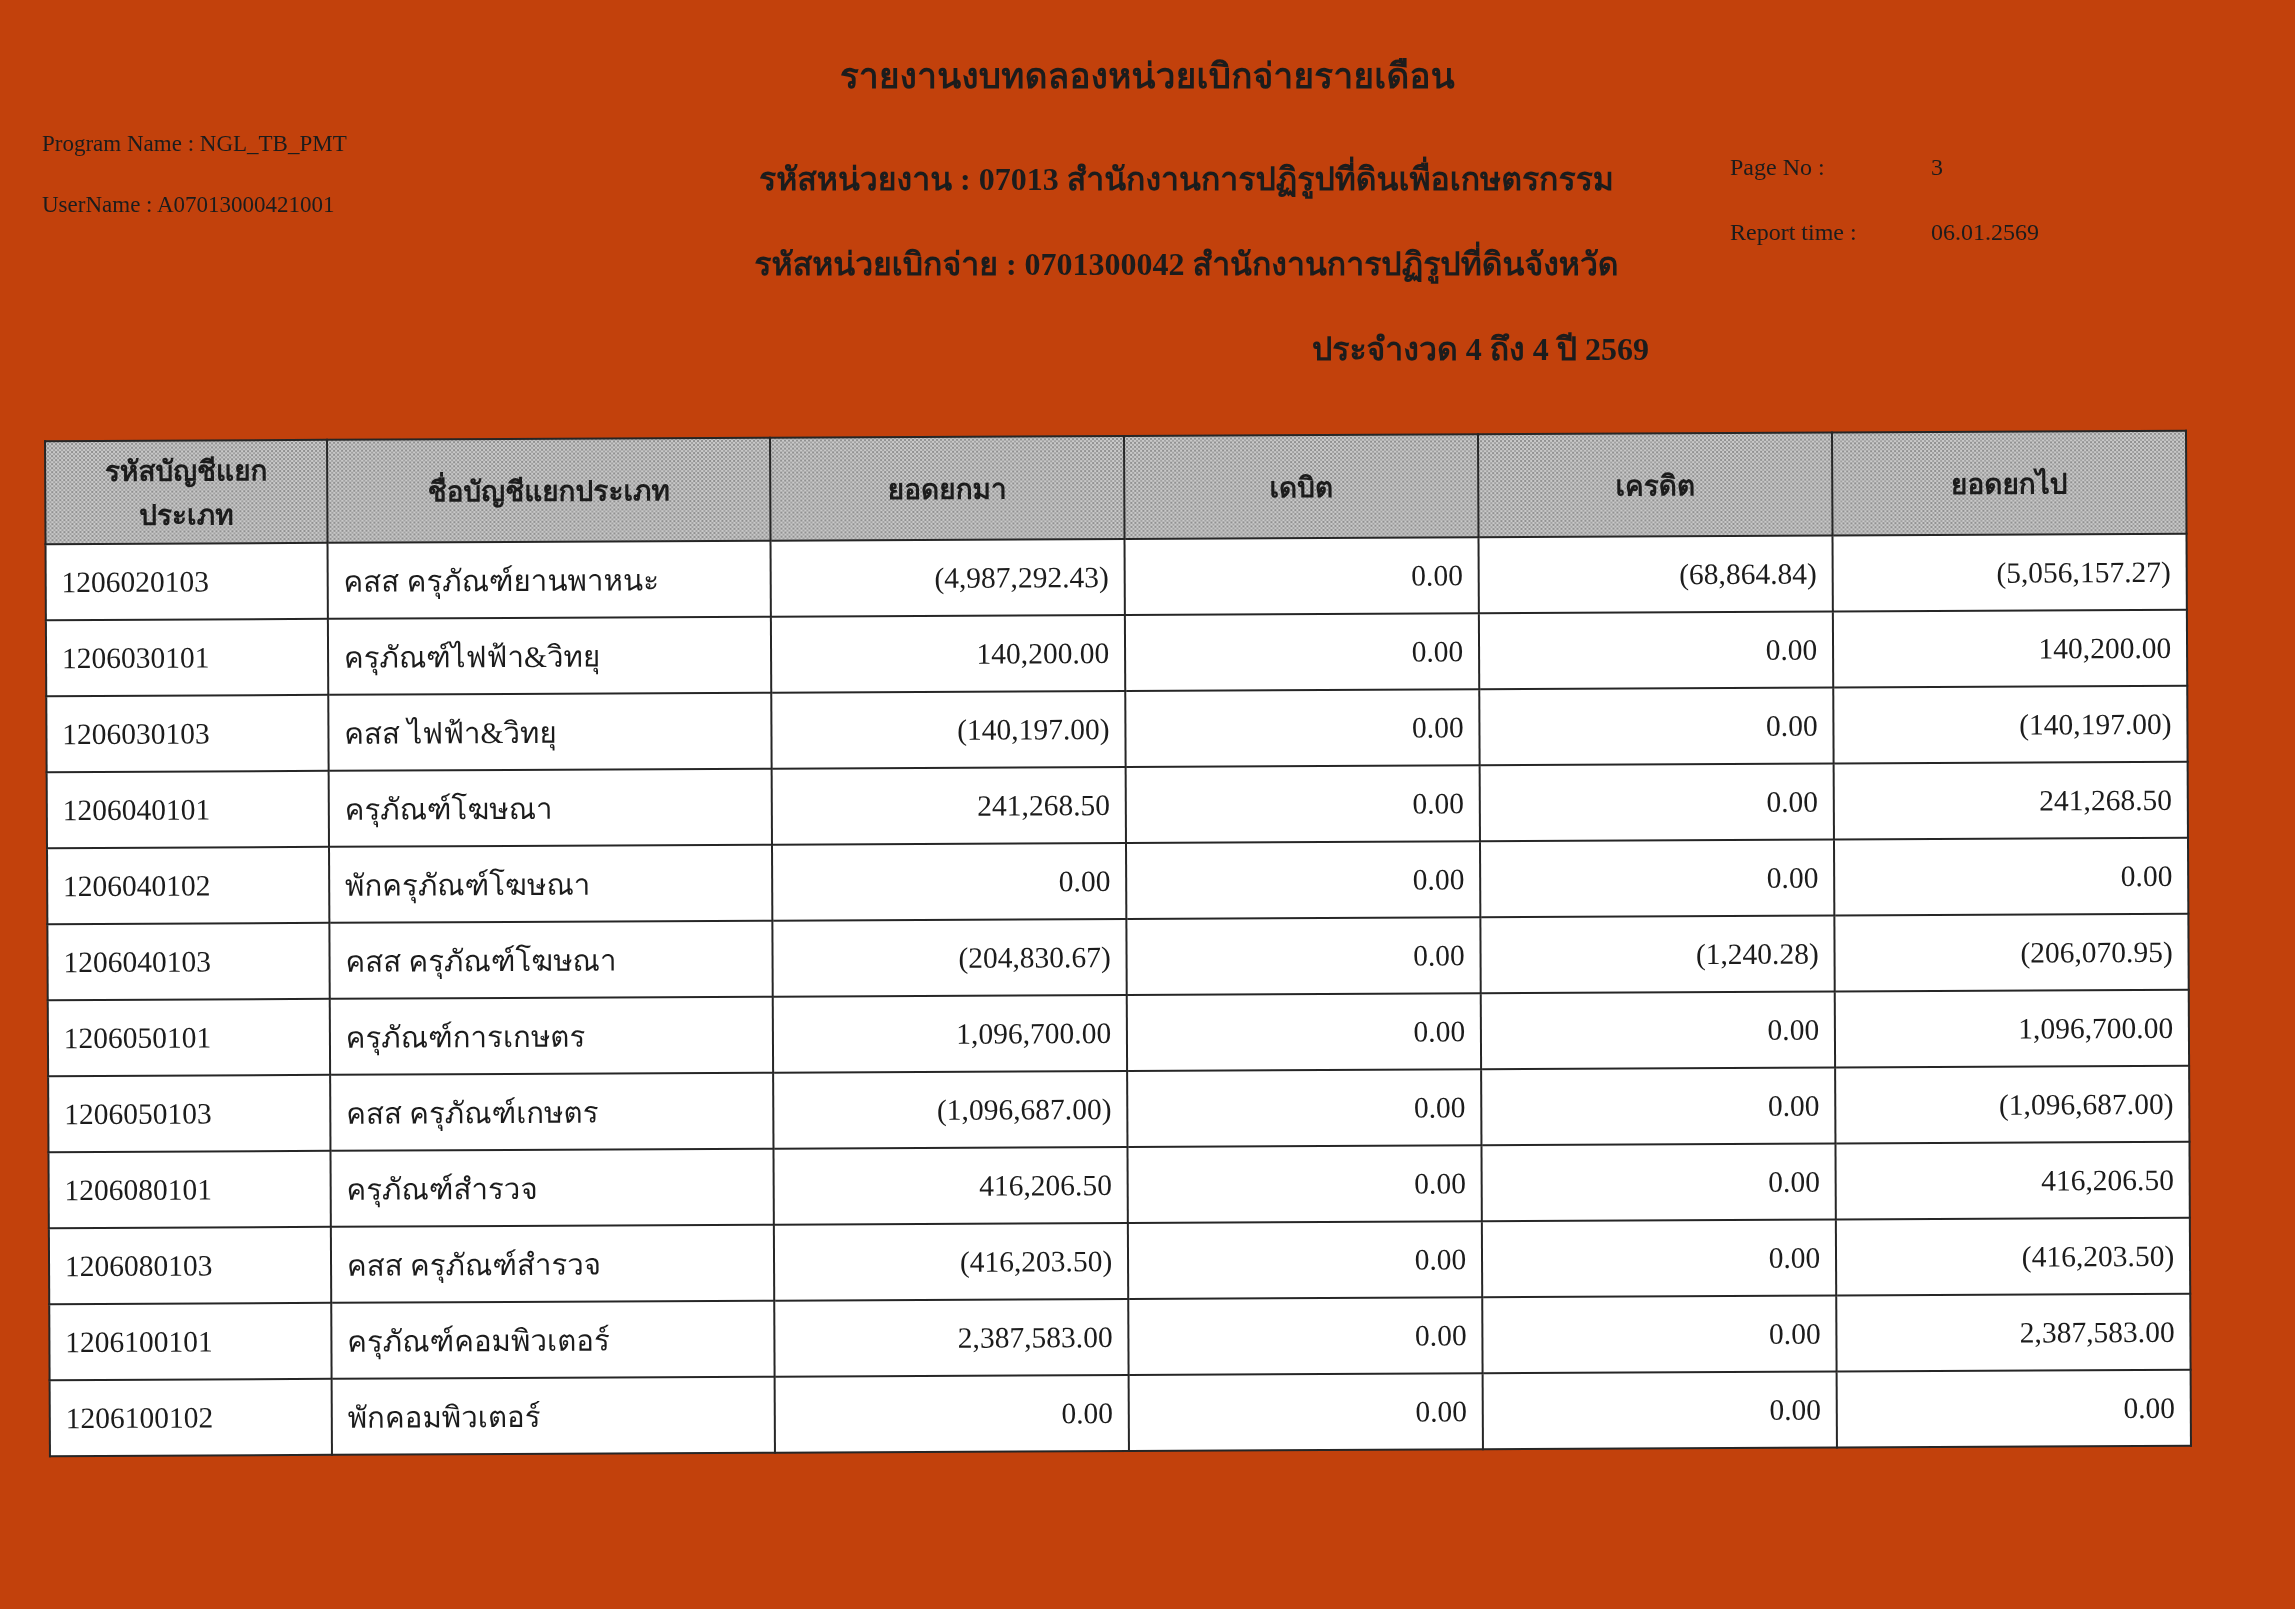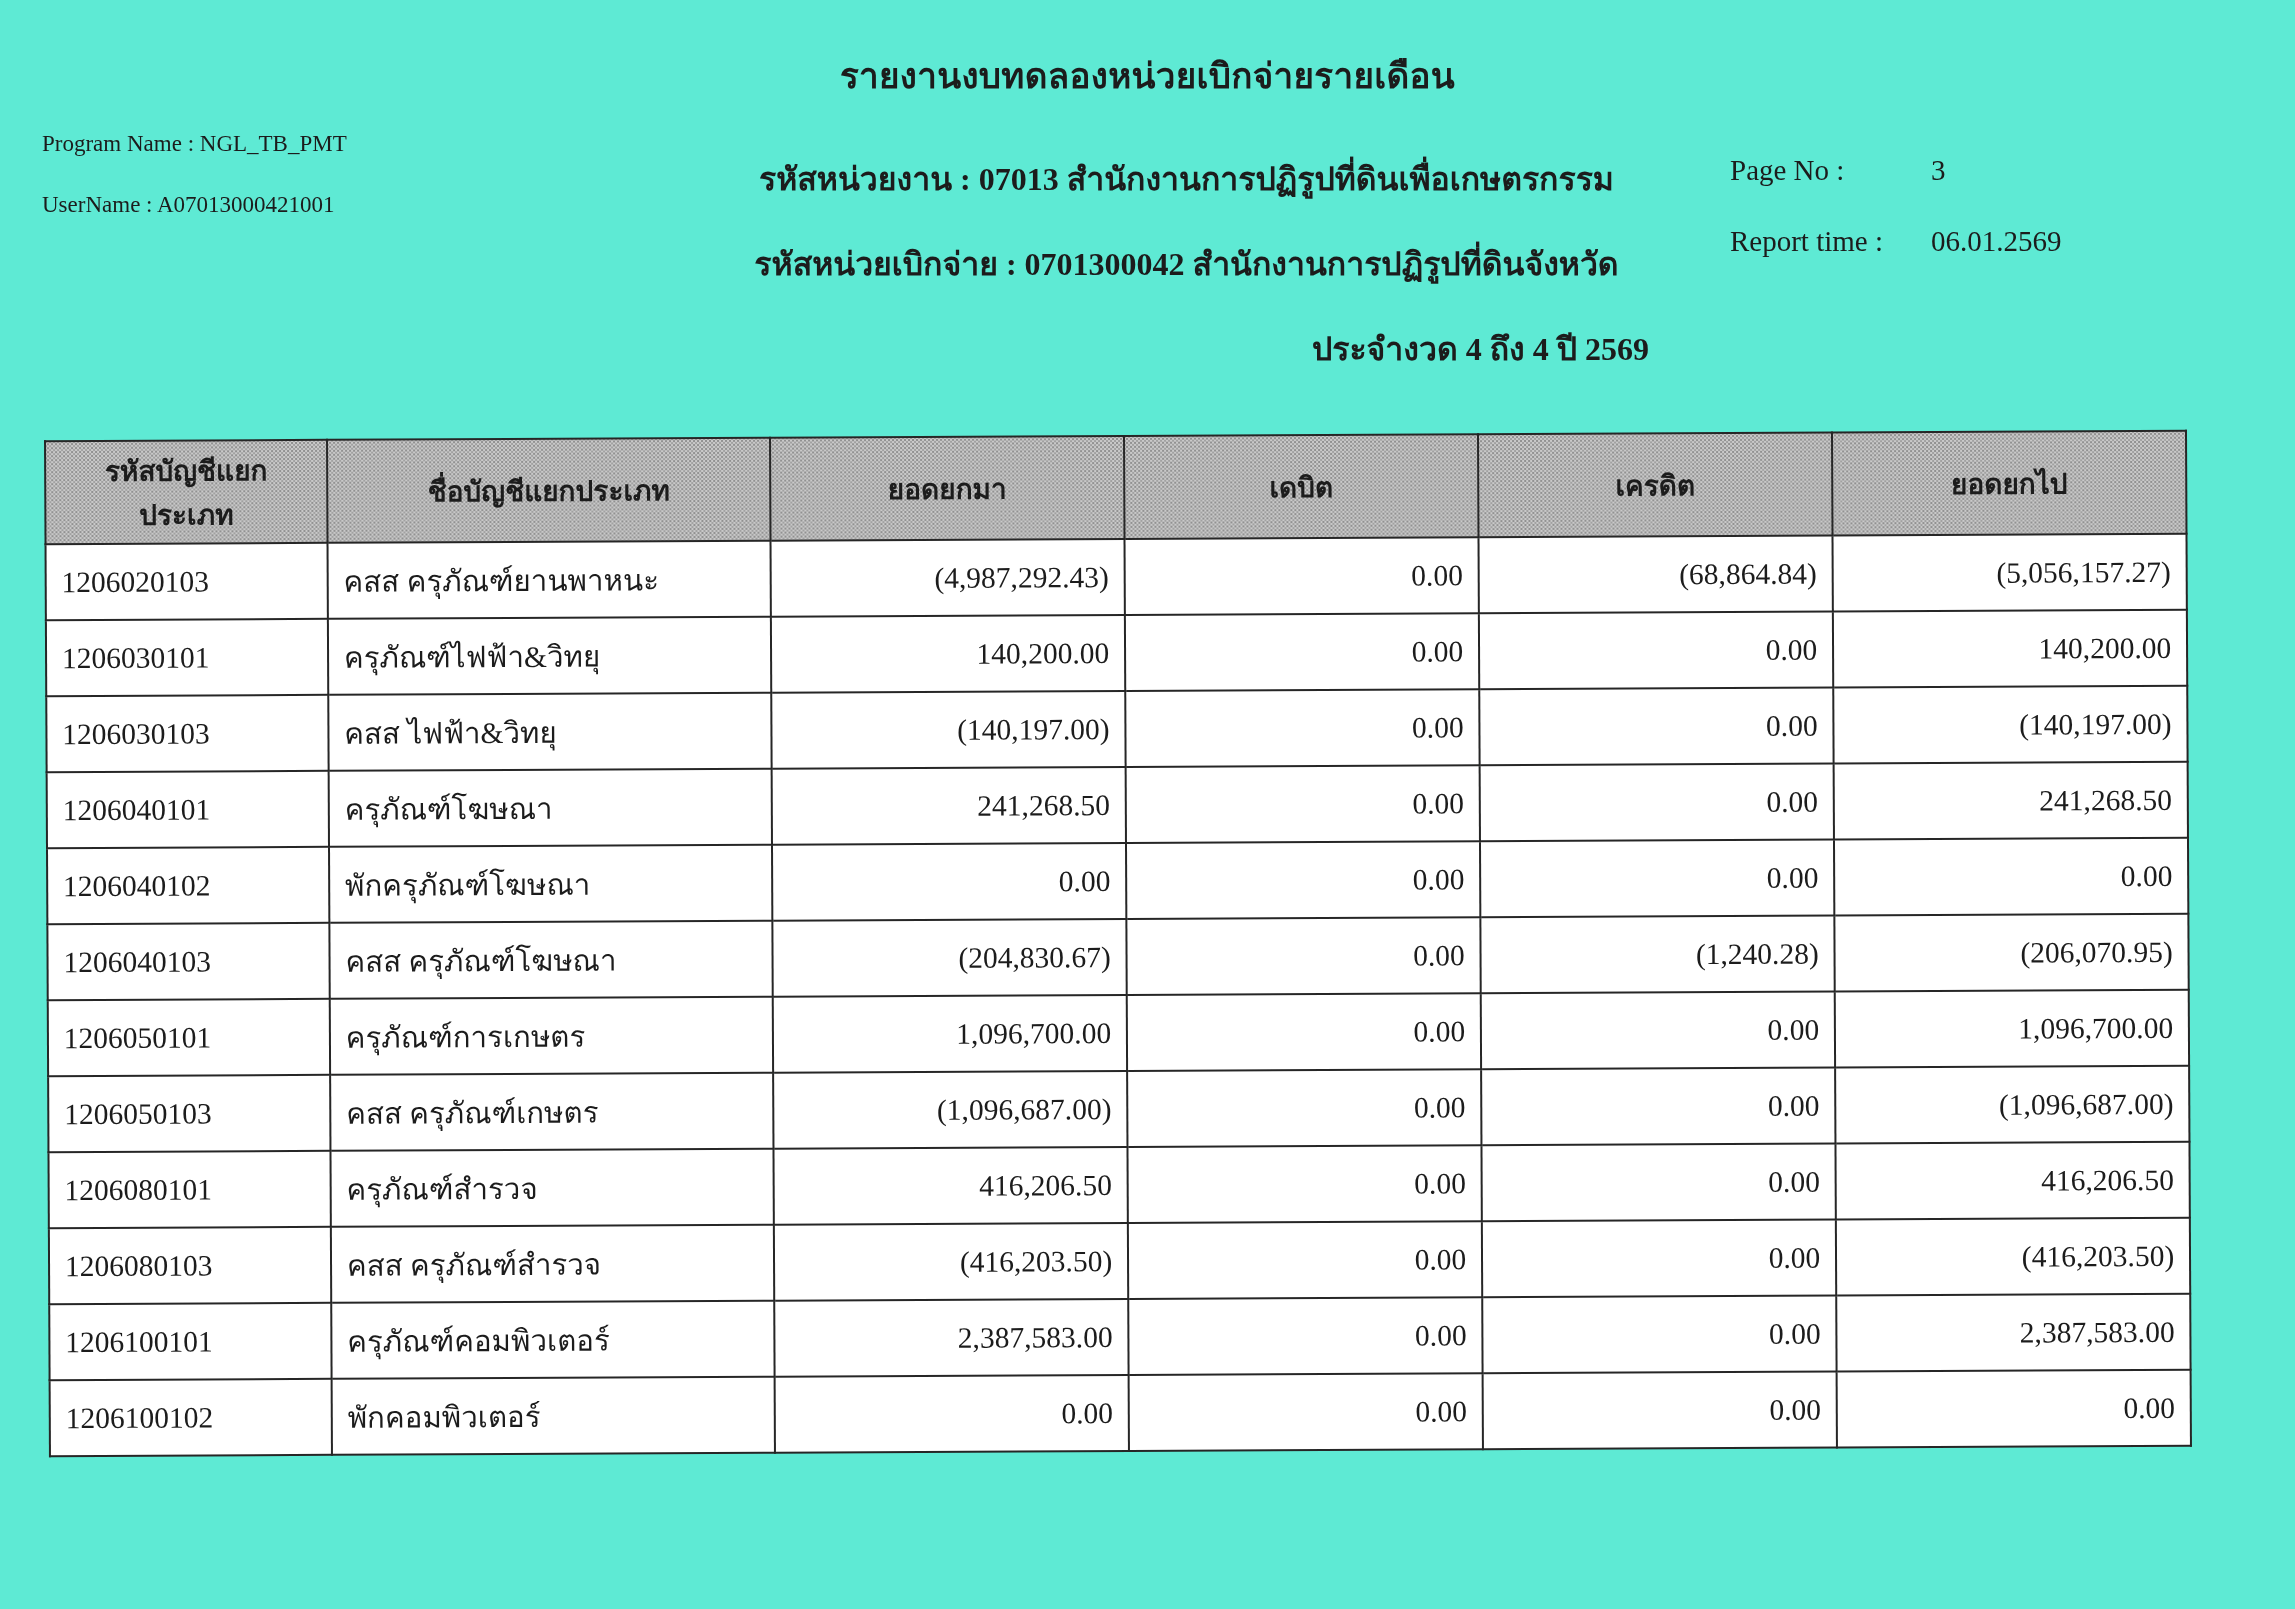--- a/index.html
+++ b/index.html
@@ -21,7 +21,7 @@
   .page {
     position: absolute;
     inset: 0;
-    background: #5eead4;
+    background: #c2410c;
   }
 
   

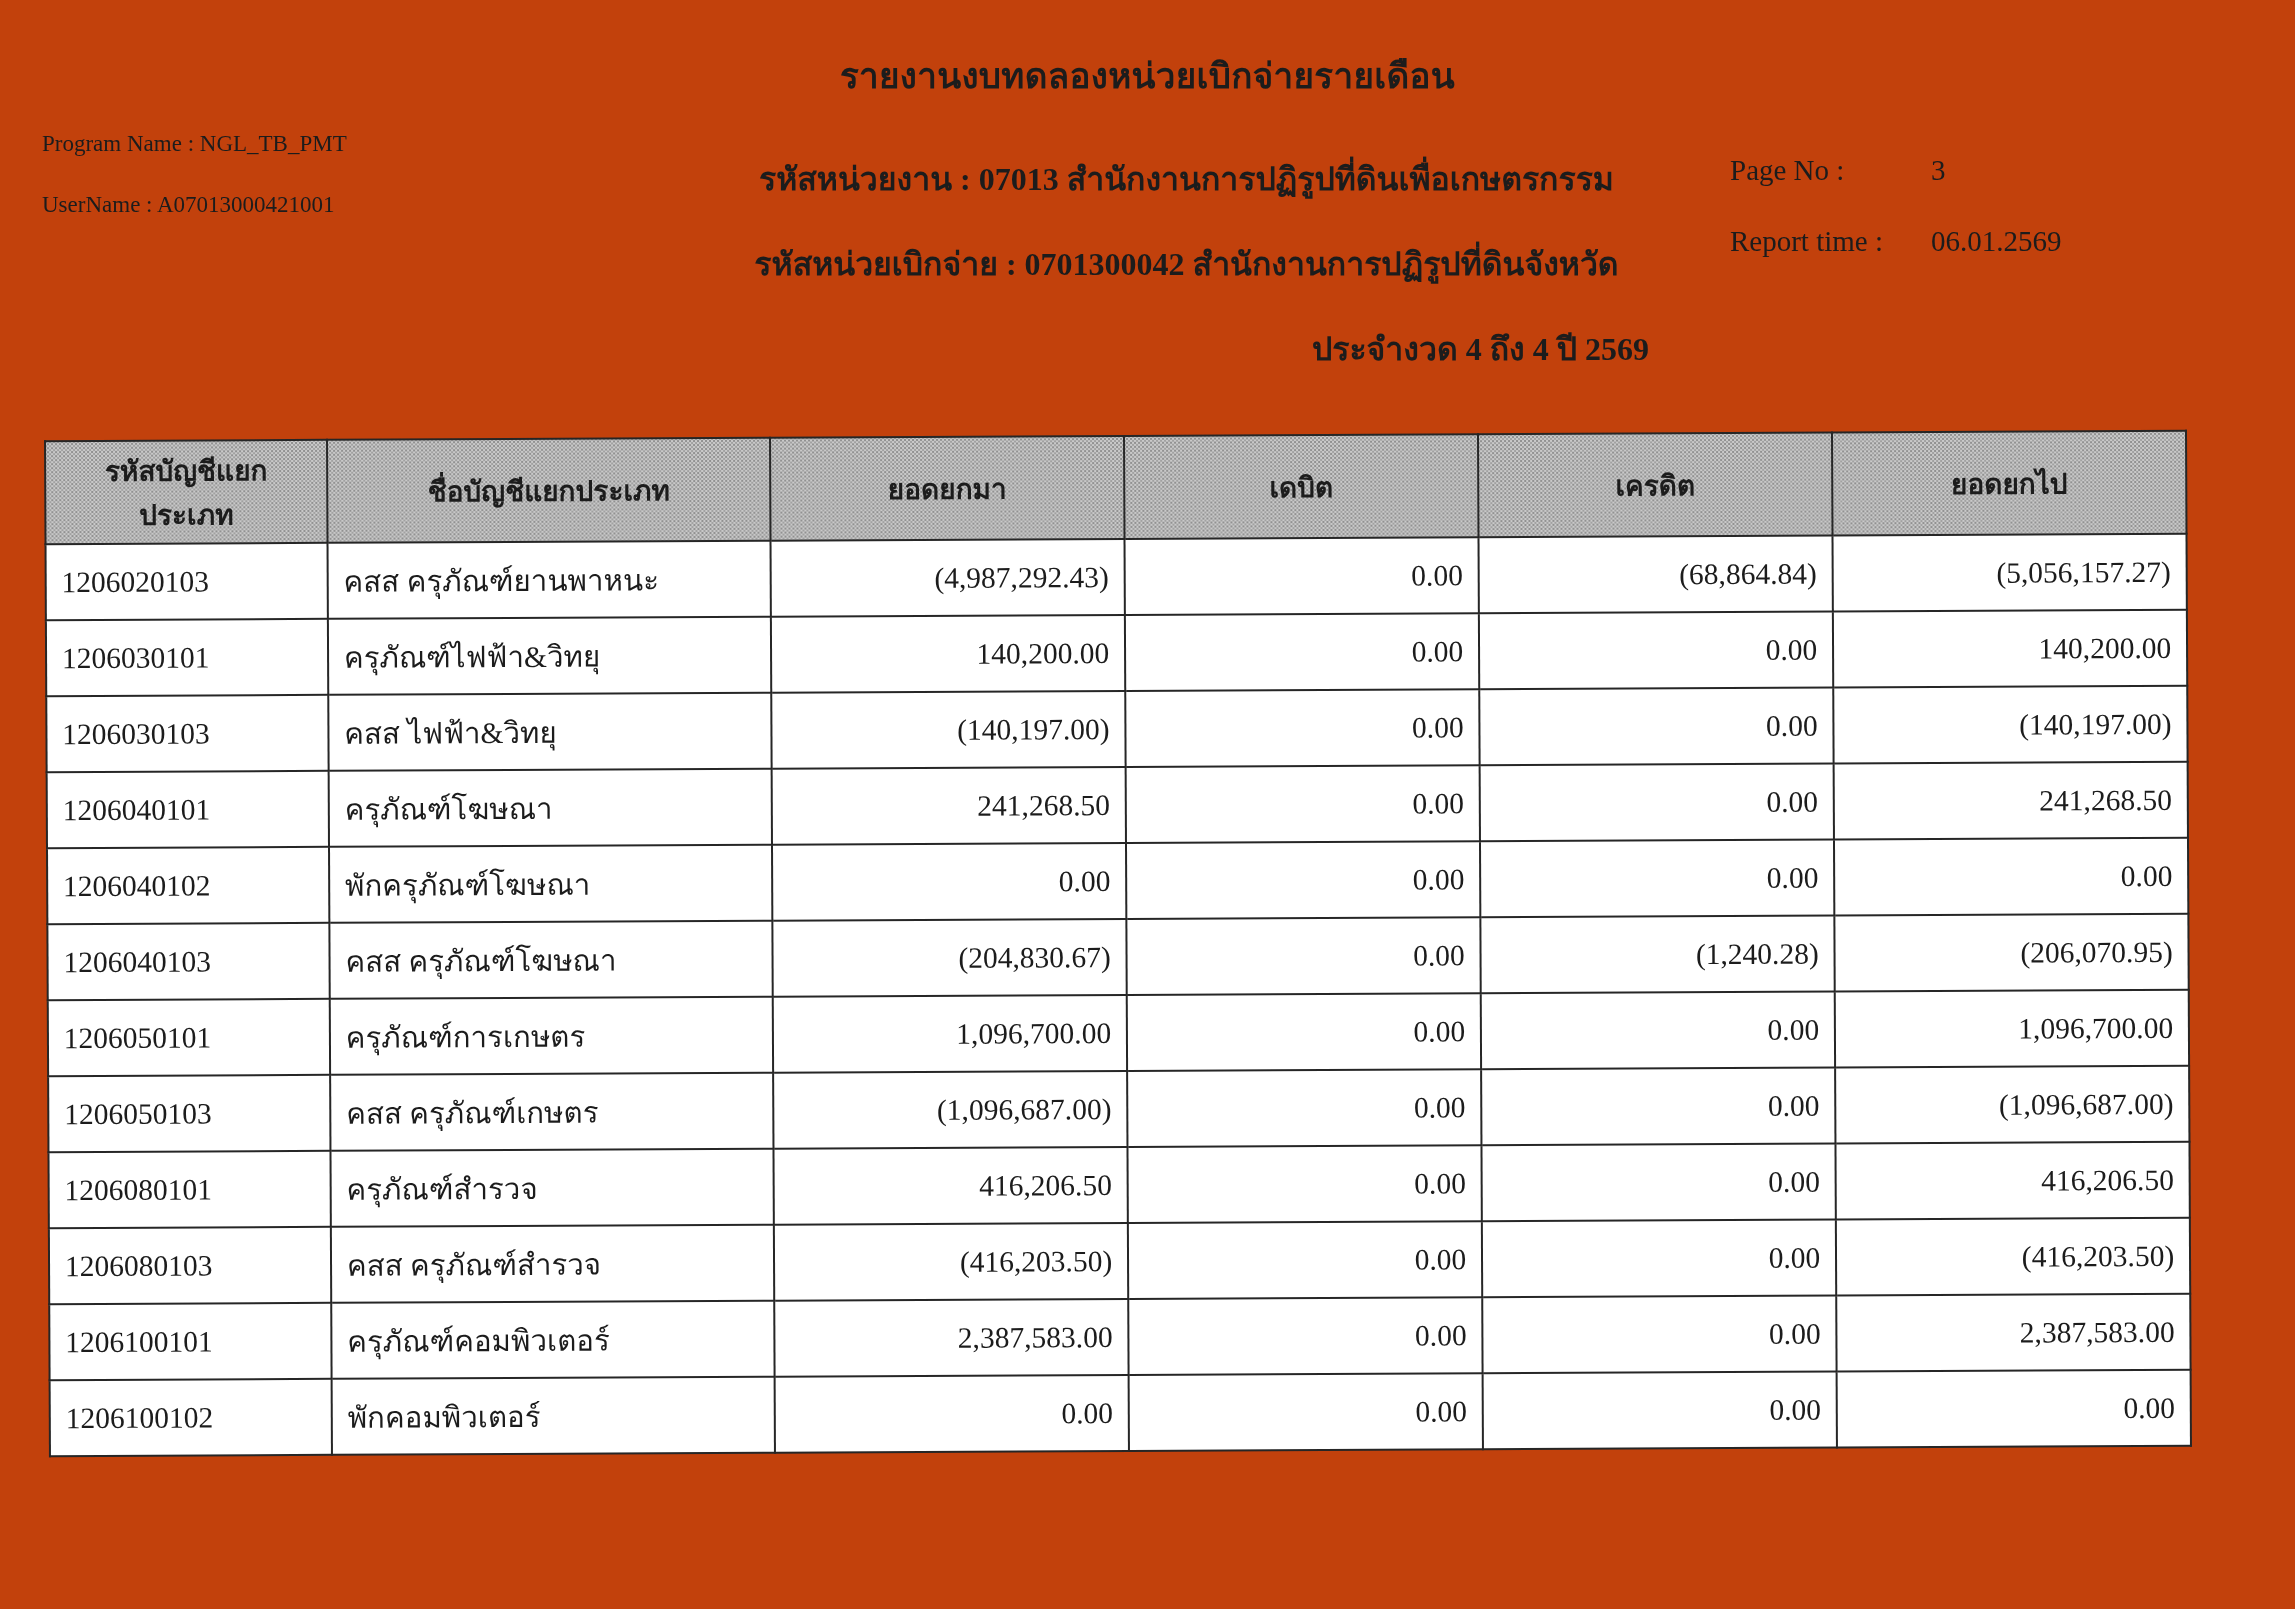--- a/index.html
+++ b/index.html
@@ -75,7 +75,7 @@
     display: flex;
     align-items: flex-end;
     margin-bottom: 38px;
-    font-size: 29px;
+    font-size: 24px;
     white-space: nowrap;
   }
   .hdr-right .lbl { width: 201px; }

